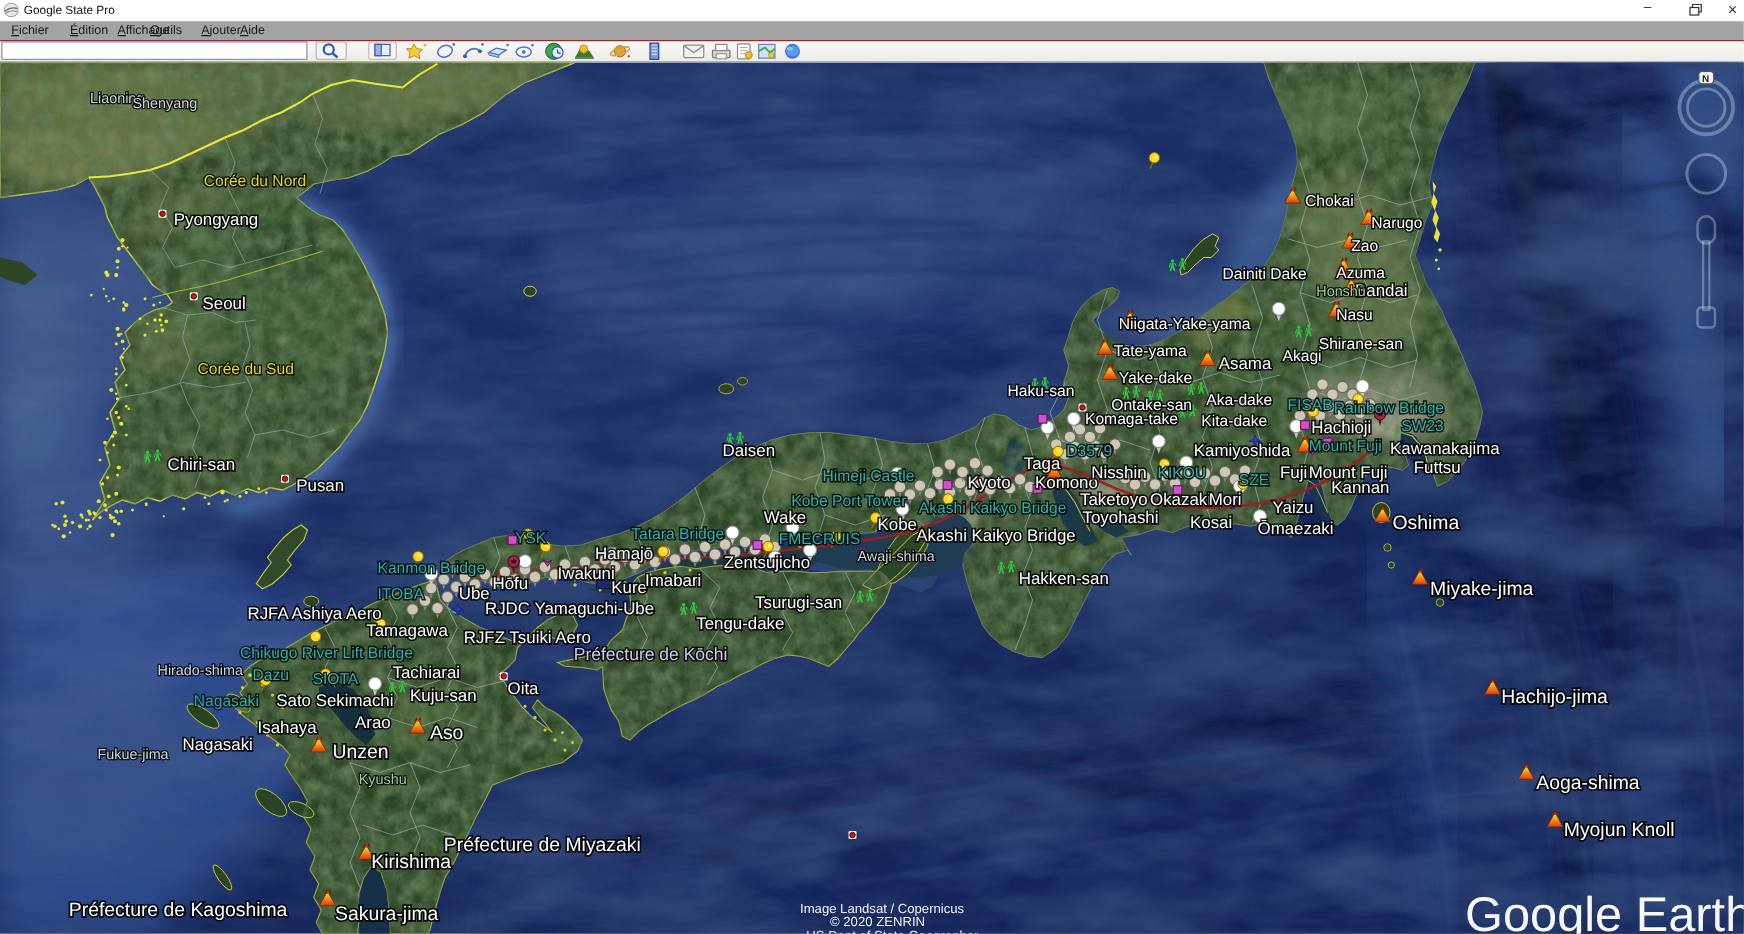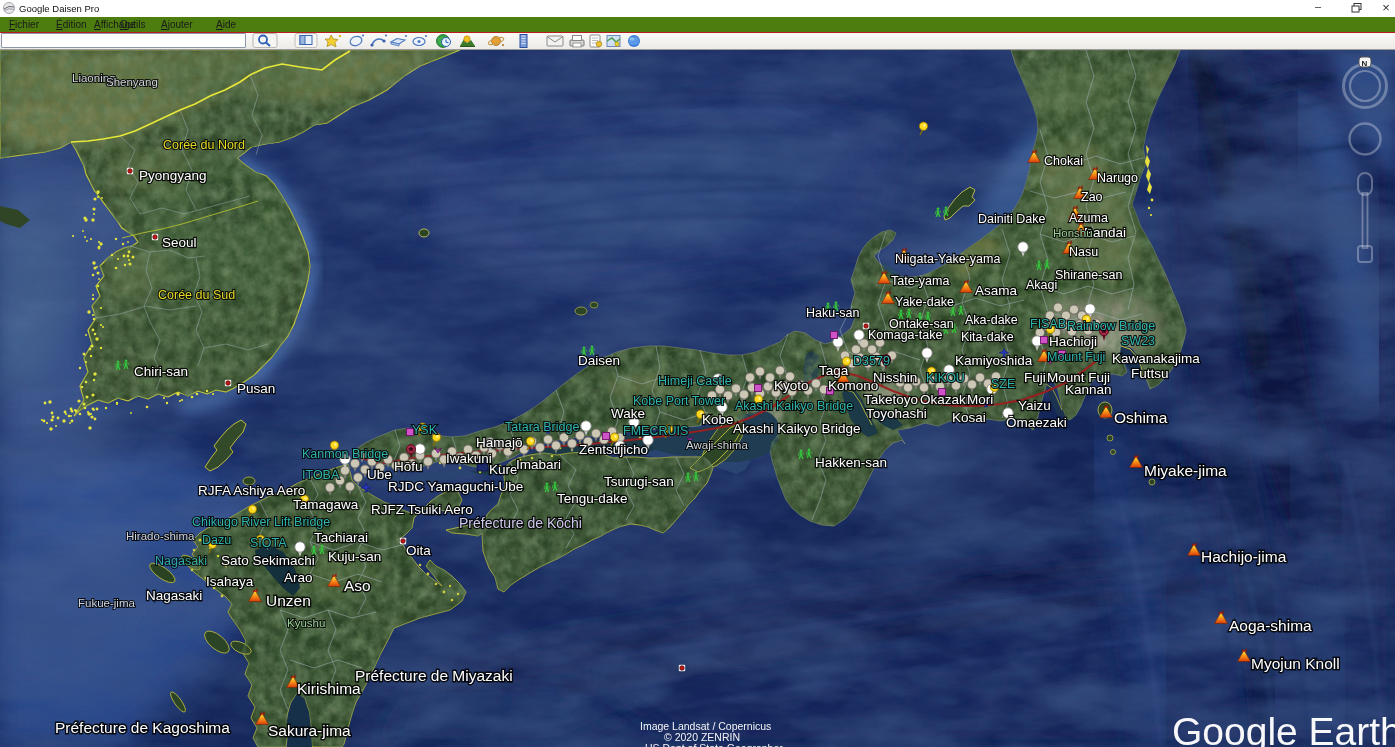--- a/index.html
+++ b/index.html
@@ -18,7 +18,7 @@
       <path d="M1 7 Q6 3 11 5" stroke="#667" stroke-width="1" fill="none"></path>
       <path d="M1.5 8.5 Q6 5.5 11 7.5" stroke="#99a" stroke-width="1" fill="none"></path>
     </svg>
-  <span id="titletext">Google Daisen Pro</span>
+  <span id="titletext">Google State Pro</span>
   <span class="winbtn" style="left:1303px;">–</span>
   <svg class="winbtn" style="left:1342px;top:3px" width="11" height="10" viewBox="0 0 11 10">
       <rect x="2.5" y="0.5" width="7" height="6" fill="none" stroke="#333"></rect>

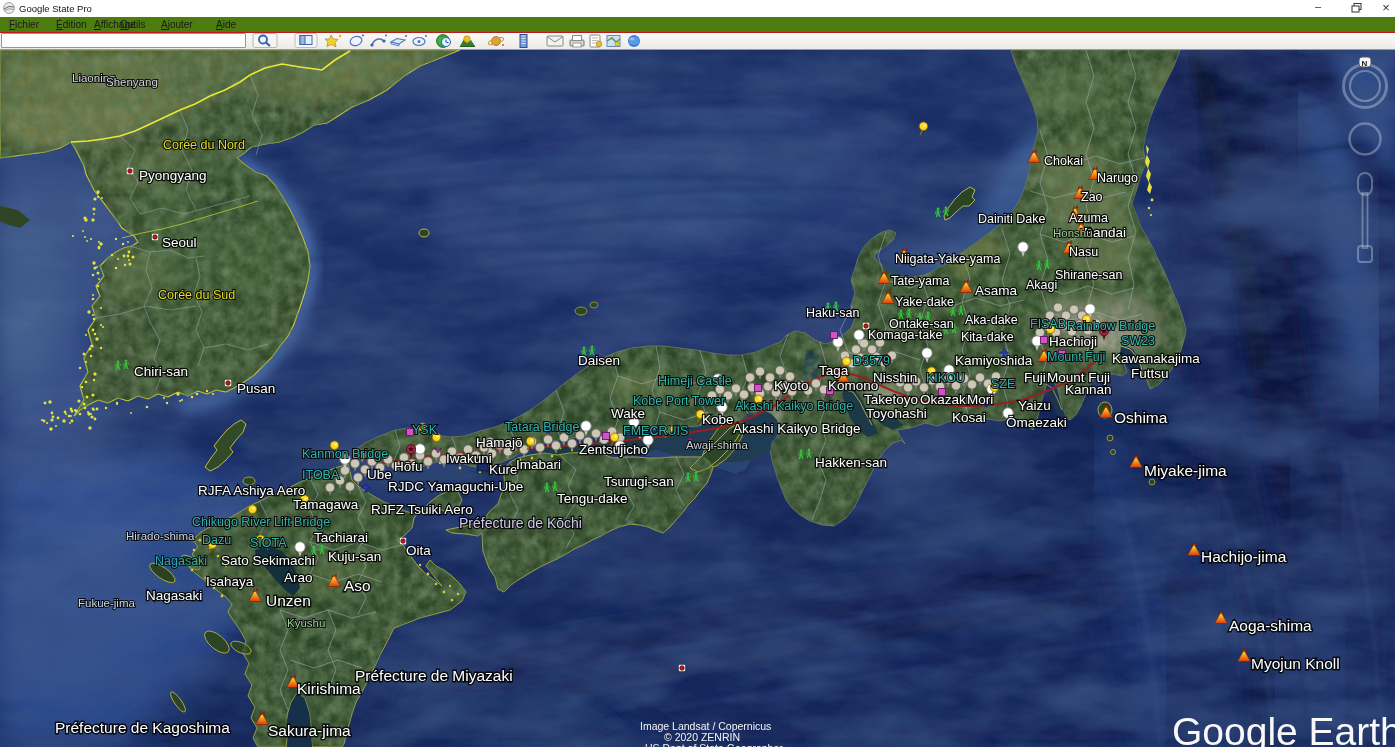--- a/index.html
+++ b/index.html
@@ -4,7 +4,7 @@
 #titlebar{position:absolute;left:0;top:0;width:1395px;height:17px;background:#ffffff;}
 #titletext{position:absolute;left:19px;top:3px;font-size:9.5px;color:#111;}
 .winbtn{position:absolute;top:0px;font-size:11px;color:#333;width:30px;text-align:center;}
-#menubar{position:absolute;left:0;top:17px;width:1395px;height:15px;background:#4d7c0f;border-bottom:3px solid #b91c1c;}
+#menubar{position:absolute;left:0;top:17px;width:1395px;height:15px;background:#a3a3a3;border-bottom:3px solid #b91c1c;}
 .menu{position:absolute;top:2px;font-size:10px;color:#1a1a1a;}
 .menu u{text-decoration:underline;}
 #toolbar{position:absolute;left:0;top:33px;width:1395px;height:16px;background:linear-gradient(#fbfaf9,#ecebe7);border-bottom:1px solid #9a9a9a;}

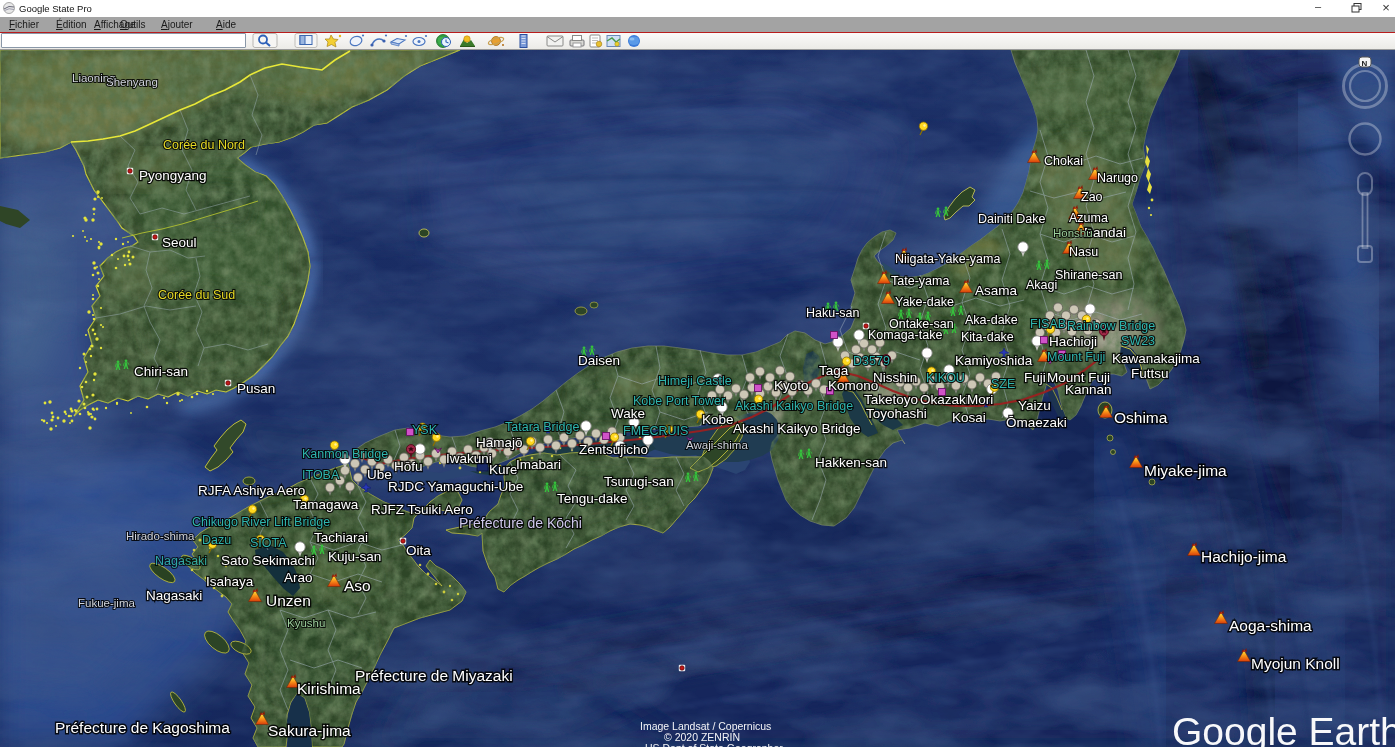--- a/index.html
+++ b/index.html
@@ -32,7 +32,7 @@
   <span class="menu" style="left:94px"><u>A</u>ffichage</span>
   <span class="menu" style="left:120px"><u>O</u>utils</span>
   <span class="menu" style="left:161px"><u>A</u>jouter</span>
-  <span class="menu" style="left:216px"><u>A</u>ide</span>
+  <span class="menu" style="left:192px"><u>A</u>ide</span>
 </div>
 <div id="toolbar">
   <div id="searchbox"></div>

